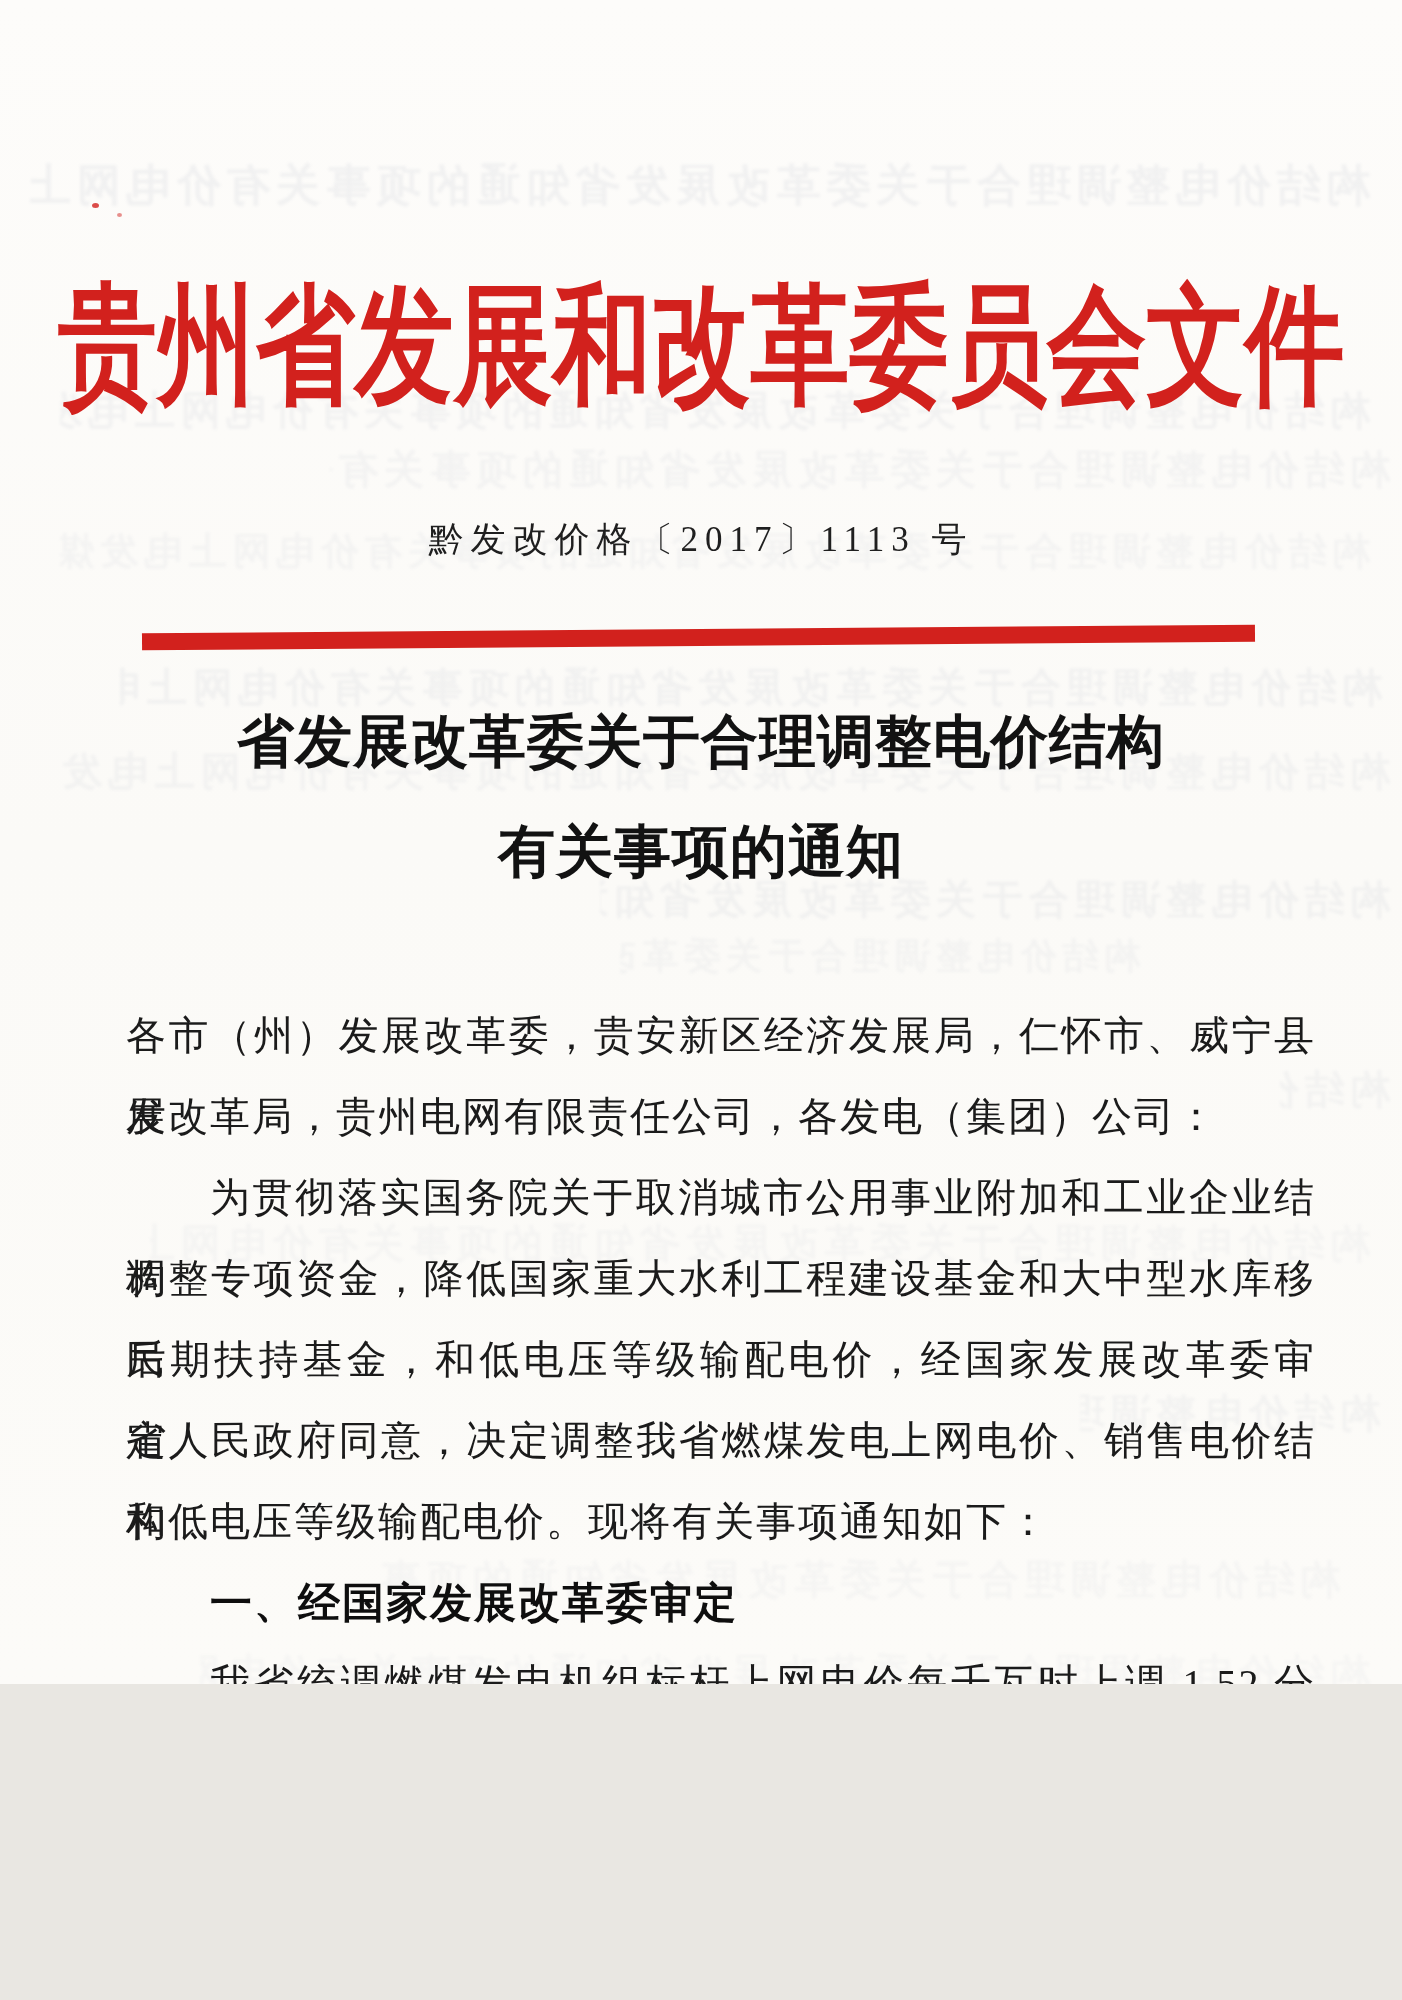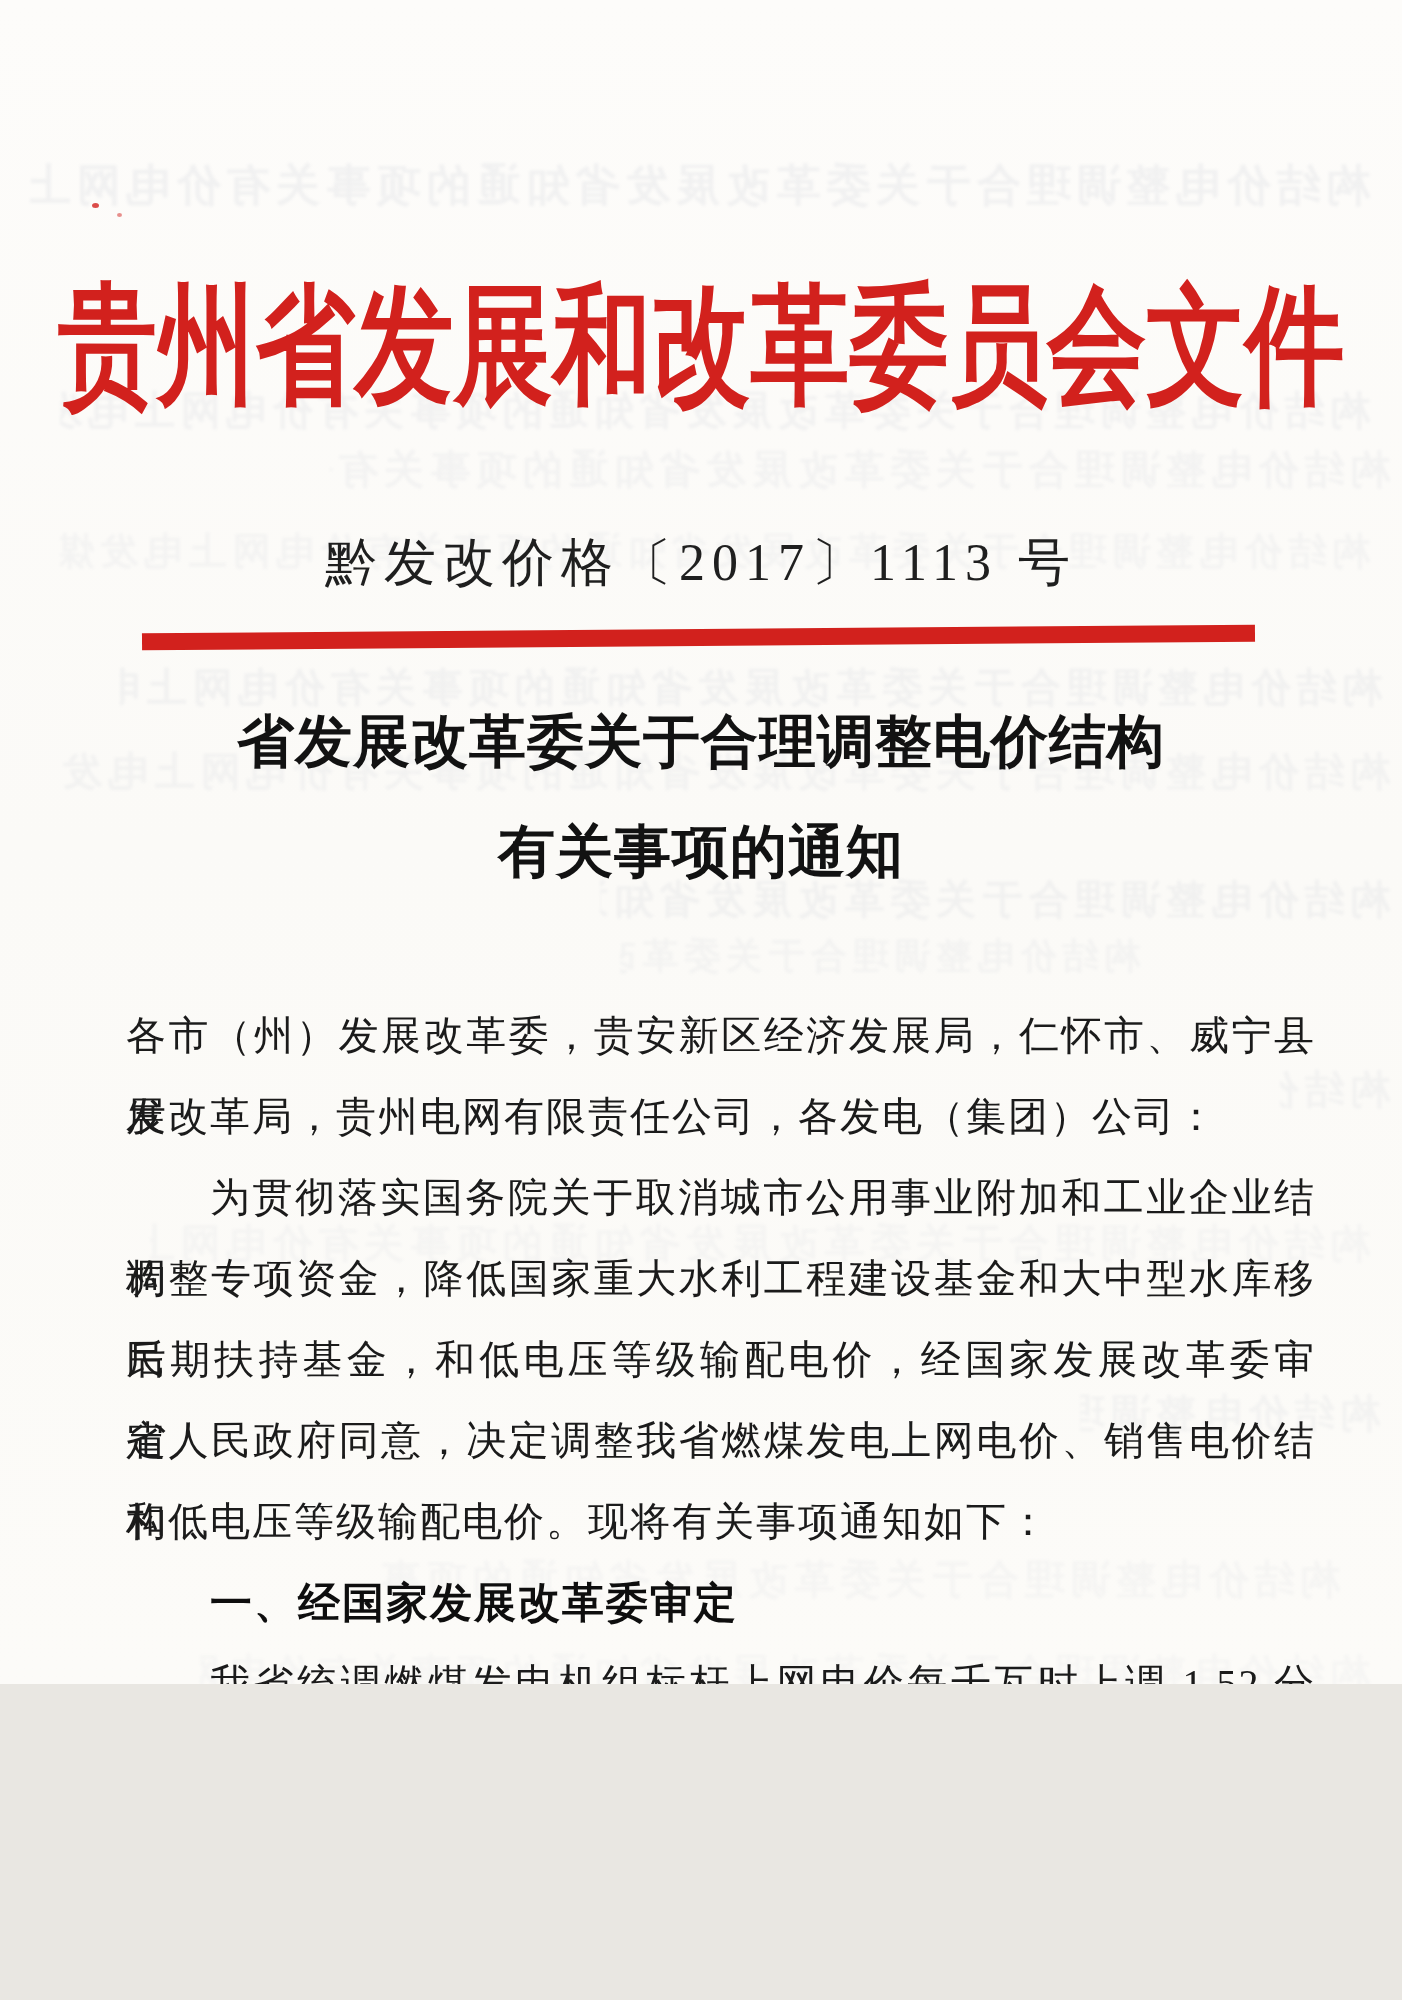--- a/index.html
+++ b/index.html
@@ -40,9 +40,9 @@
   }
   .doc-number {
     position: absolute;
-    top: 528px; left: 0; width: 100%;
+    top: 516px; left: 0; width: 100%;
     text-align: center;
-    font-size: 52px;
+    font-size: 35px;
     letter-spacing: 7px;
     color: #1f1f1f;
   }

